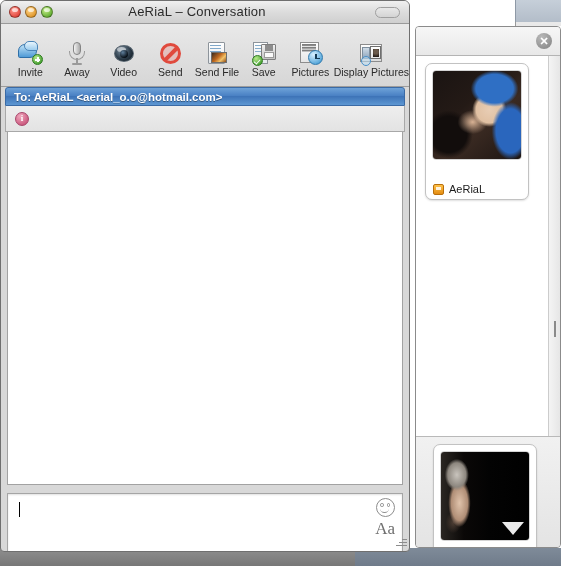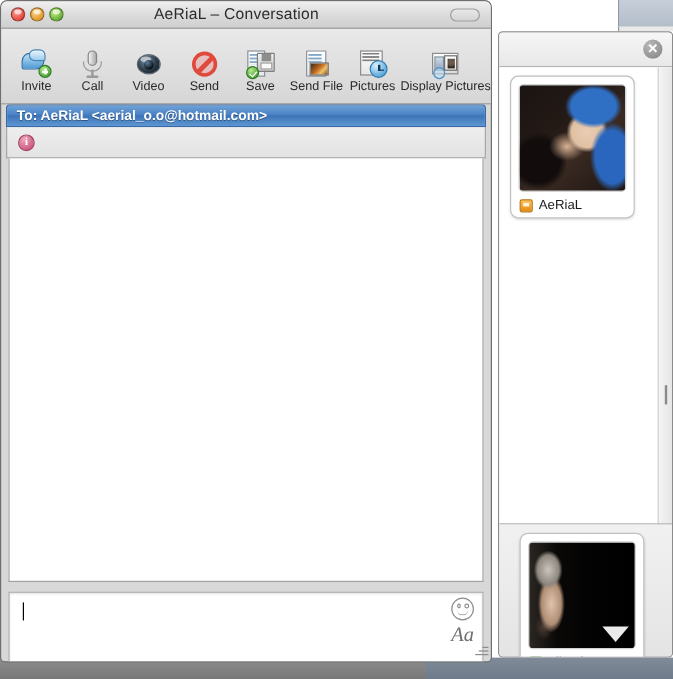--- a/index.html
+++ b/index.html
@@ -499,7 +499,7 @@
             <div class="mic-base"></div>
           </div>
         </div>
-        <div class="tb-label">Call</div>
+        <div class="tb-label">Away</div>
       </div>
 
       <div class="tb-item">

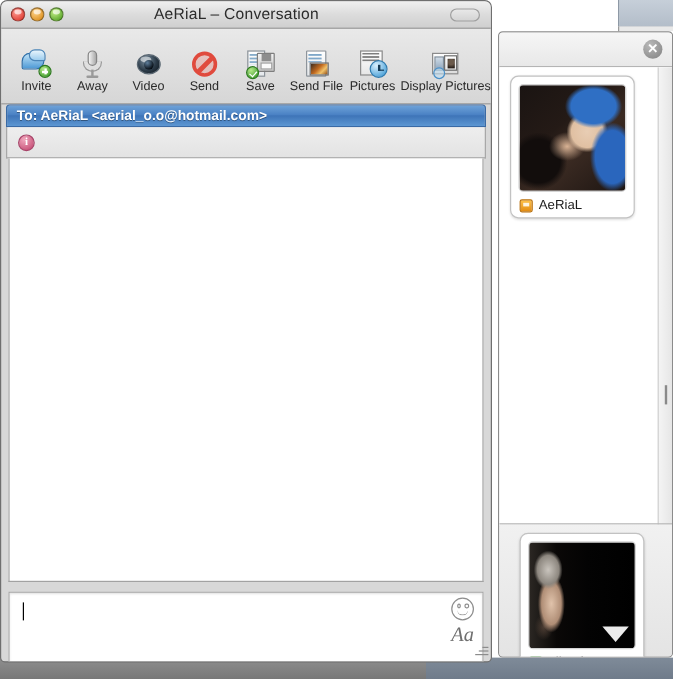--- a/index.html
+++ b/index.html
@@ -526,6 +526,17 @@
       <div class="tb-item">
         <div class="tb-icon">
           <div class="ic">
+            <div class="doc"></div>
+            <div class="doc-lines"></div>
+            <div class="doc-photo"></div>
+          </div>
+        </div>
+        <div class="tb-label">Send File</div>
+      </div>
+
+      <div class="tb-item">
+        <div class="tb-icon">
+          <div class="ic">
             <div class="save-doc"></div>
             <div class="save-doc-lines"></div>
             <div class="floppy"></div>
@@ -533,17 +544,6 @@
           </div>
         </div>
         <div class="tb-label">Save</div>
-      </div>
-
-      <div class="tb-item">
-        <div class="tb-icon">
-          <div class="ic">
-            <div class="doc"></div>
-            <div class="doc-lines"></div>
-            <div class="doc-photo"></div>
-          </div>
-        </div>
-        <div class="tb-label">Send File</div>
       </div>
 
       <div class="tb-item">

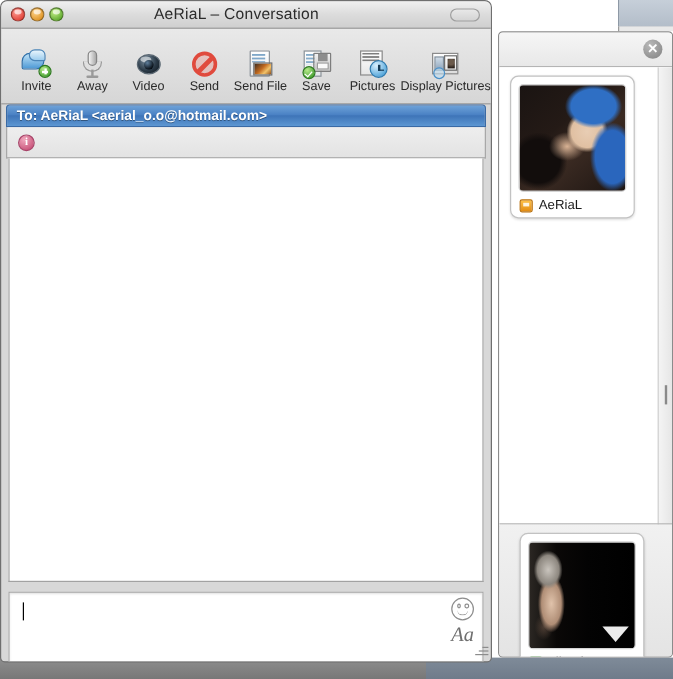--- a/index.html
+++ b/index.html
@@ -234,7 +234,7 @@
     position: relative; border: 1px solid #d4d4d4; box-sizing: border-box;
   }
   .dp-row {
-    display: flex; align-items: center; gap: 5px; margin-top: 5px; padding-left: 1px;
+    display: flex; align-items: center; gap: 5px; margin-top: 23px; padding-left: 1px;
   }
   .status-badge {
     width: 11px; height: 11px; border-radius: 2px;

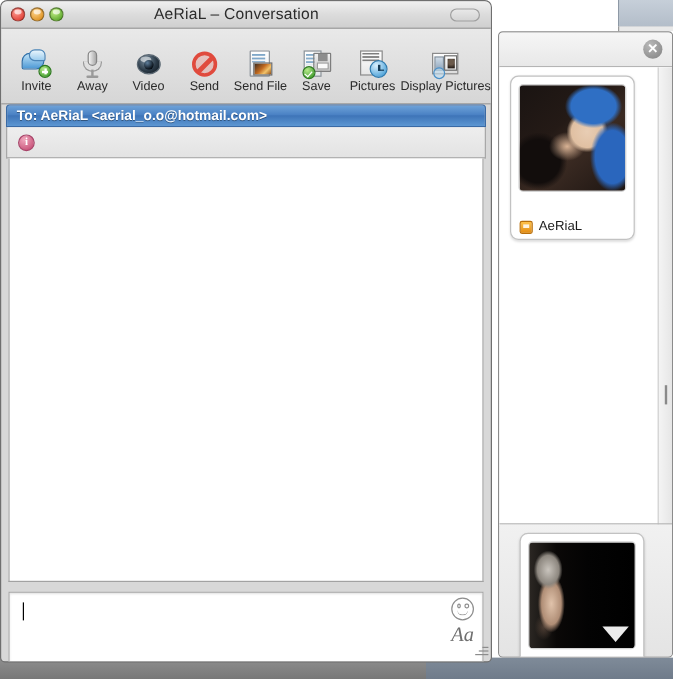--- a/index.html
+++ b/index.html
@@ -171,7 +171,7 @@
   }
   .aa {
     font-family: "Liberation Serif", serif;
-    font-size: 17px; color: #6f6f6f; line-height: 1; font-style: italic;
+    font-size: 17px; color: #6f6f6f; line-height: 1;
   }
   .grip {
     position: absolute; right: 2px; bottom: 2px; width: 13px; height: 13px;

